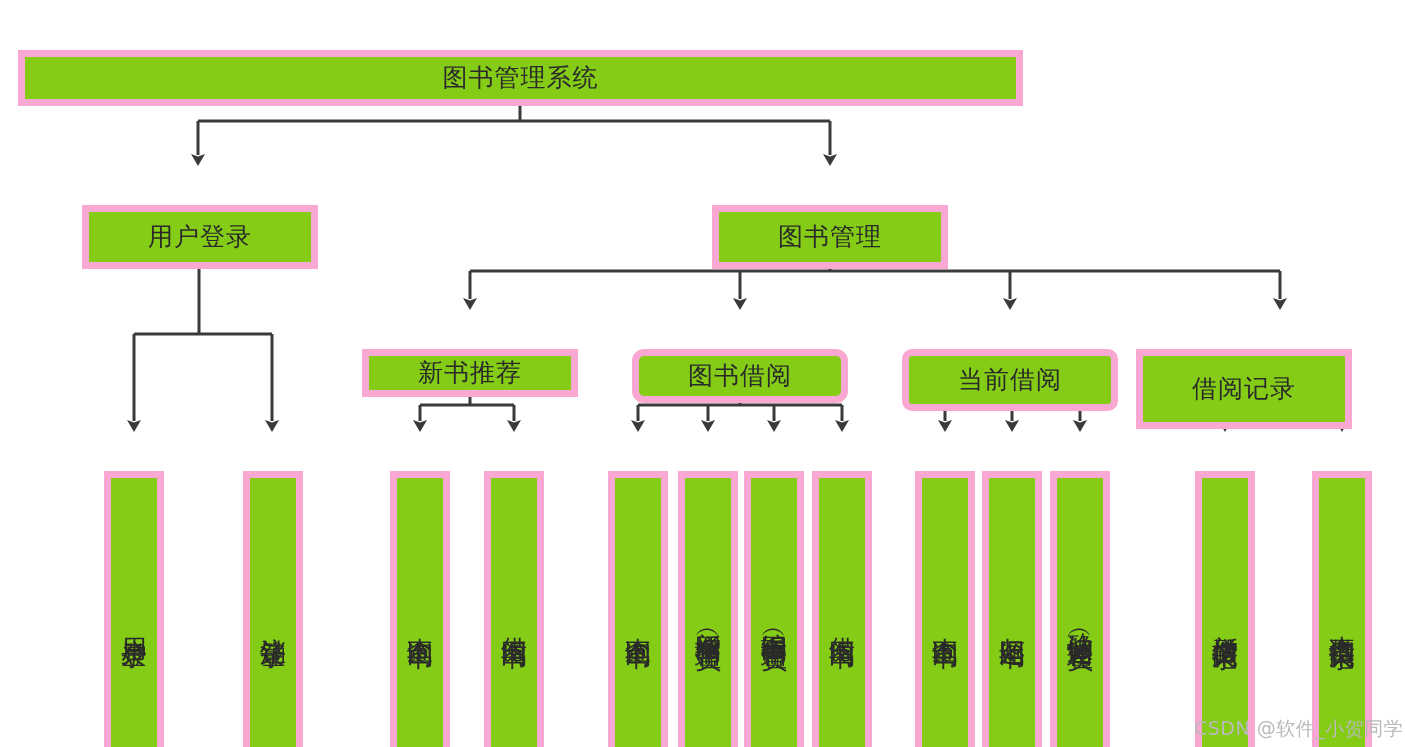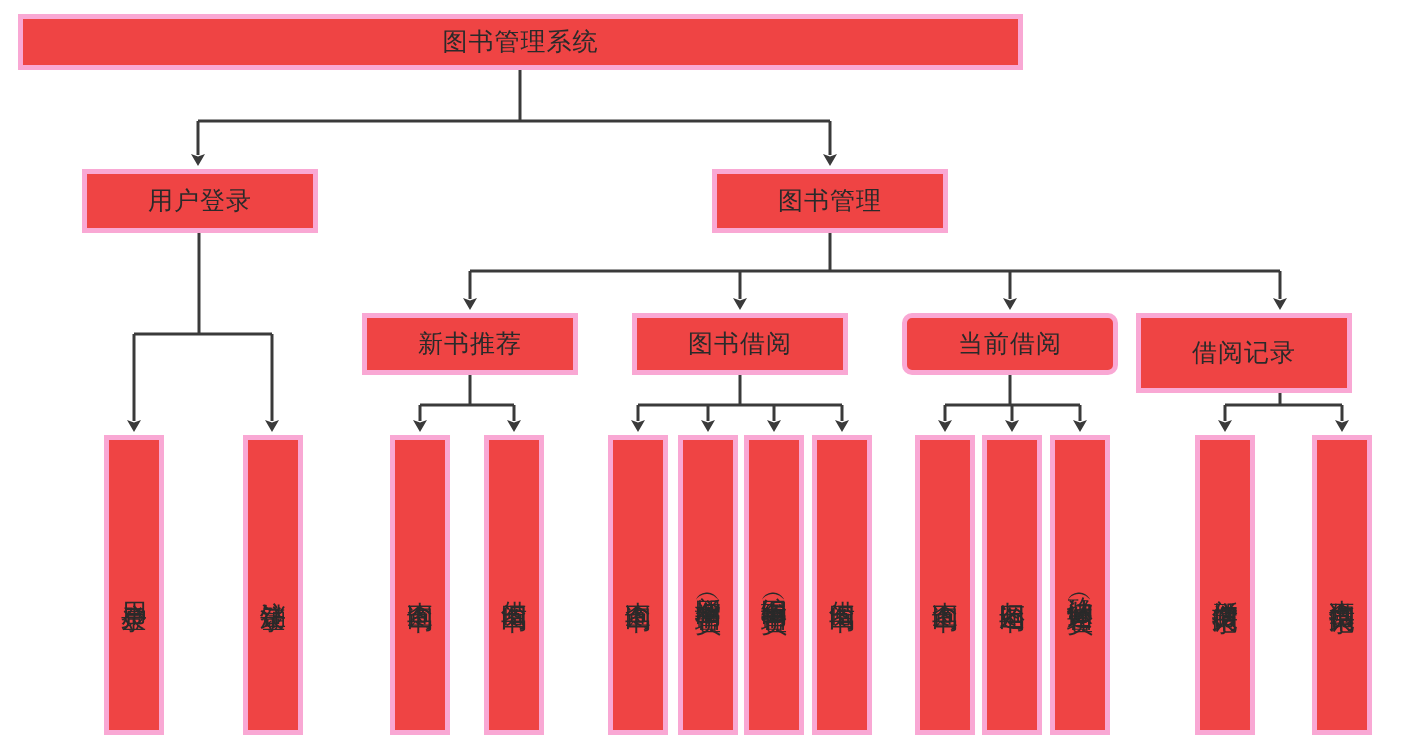--- a/index.html
+++ b/index.html
@@ -27,12 +27,13 @@
   .node {
     position: absolute;
     box-sizing: border-box;
-    border: 5px solid #f9a8d4;
-    background: #ef4444;
+    border: 7px solid #f9a8d4;
+    background: #84cc16;
     display: flex;
     align-items: center;
     justify-content: center;
     color: #2a2a2a;
+    margin-top: 36px;
   }
   .node.horiz {
     font-size: 25px;

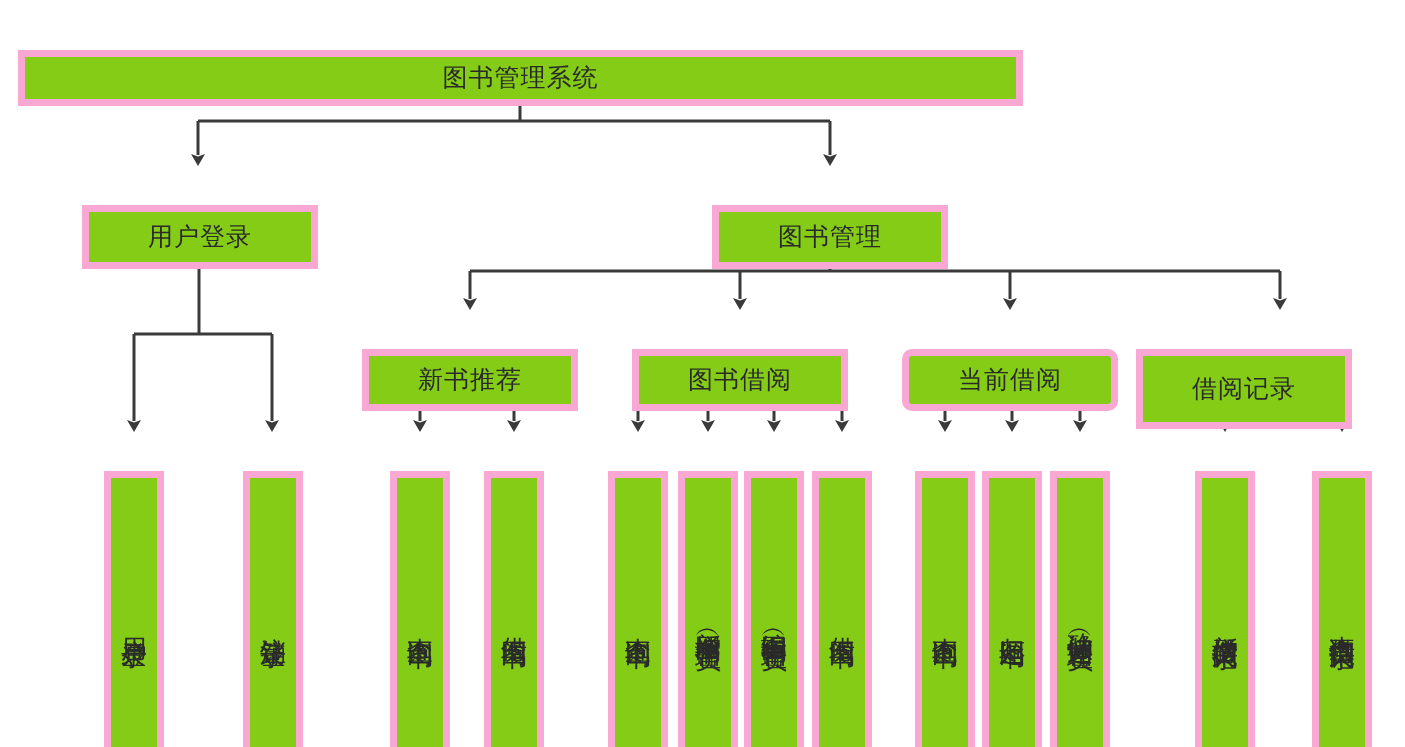--- a/index.html
+++ b/index.html
@@ -133,7 +133,7 @@
     <span>图书管理</span>
   </div>
 
-  <div class="node horiz" id="n-l3-0" style="left: 362px; top: 313px; width: 216px; height: 62px; text-align: center;">
+  <div class="node horiz" id="n-l3-0" style="left: 362px; top: 313px; width: 216px; height: 48px; text-align: center;">
     <span>新书推荐</span>
   </div>
   <div class="node horiz" id="n-l3-1" style="left: 632px; top: 313px; width: 216px; height: 62px;">

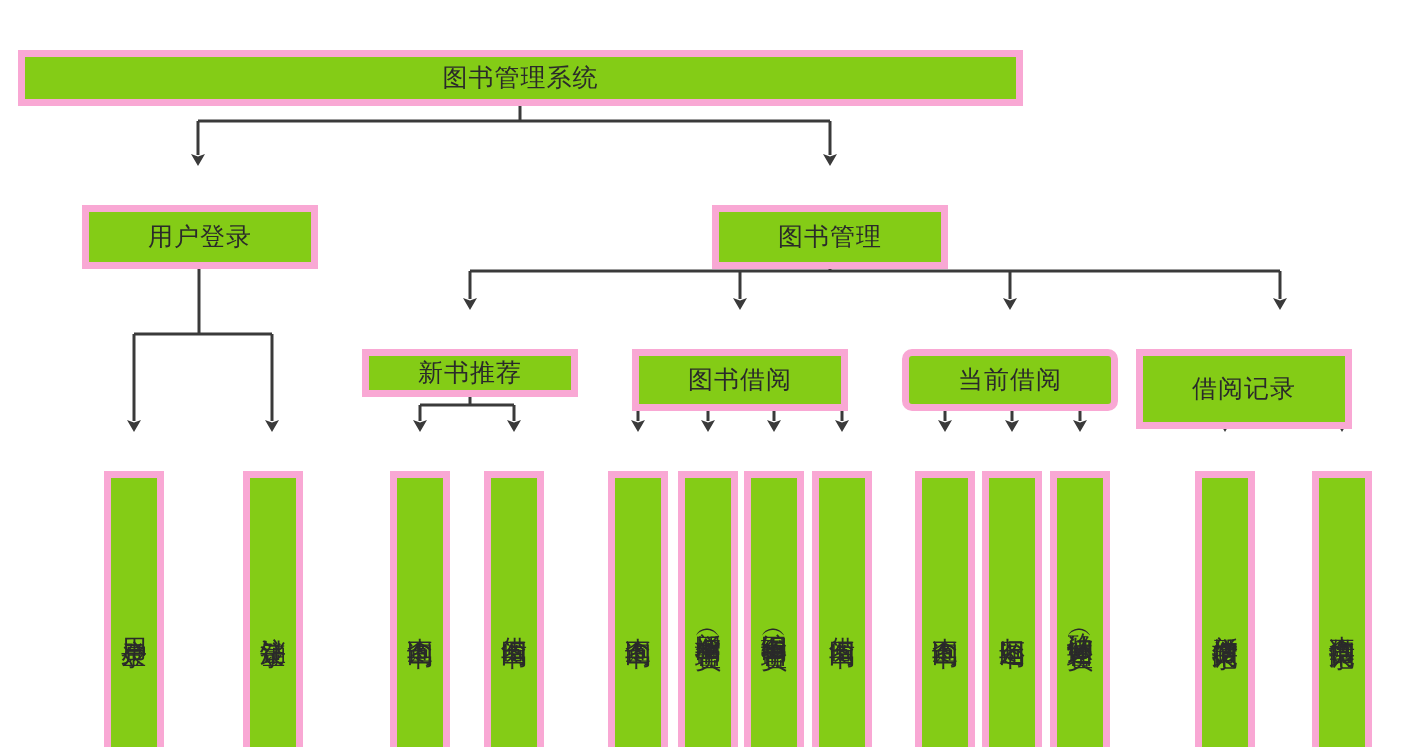--- a/index.html
+++ b/index.html
@@ -136,7 +136,7 @@
   <div class="node horiz" id="n-l3-0" style="left: 362px; top: 313px; width: 216px; height: 48px; text-align: center;">
     <span>新书推荐</span>
   </div>
-  <div class="node horiz" id="n-l3-1" style="left: 632px; top: 313px; width: 216px; height: 62px;">
+  <div class="node horiz" id="n-l3-1" style="left: 632px; top: 313px; width: 216px; height: 54px; border-radius: 12px;">
     <span>图书借阅</span>
   </div>
   <div class="node horiz" id="n-l3-2" style="left: 902px; top: 313px; width: 216px; height: 62px; border-radius: 10px;">

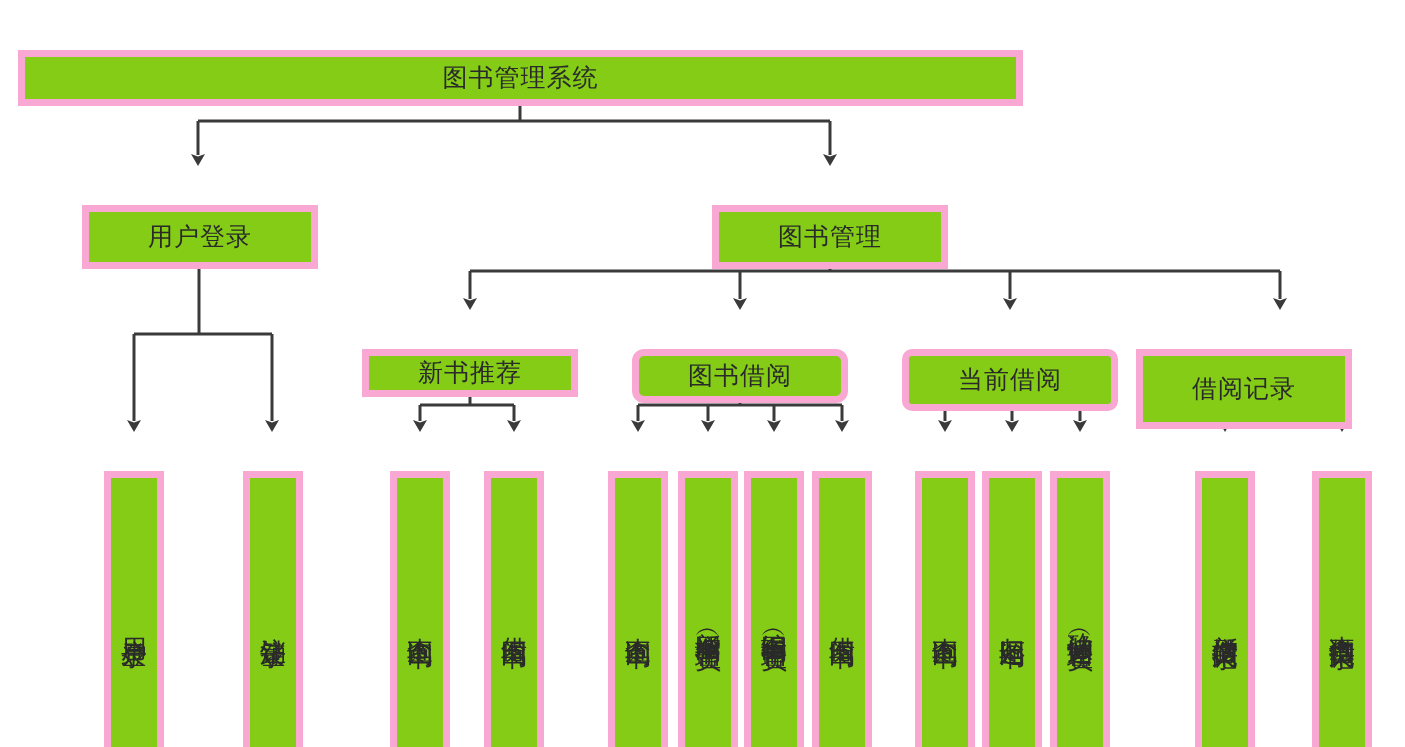--- a/index.html
+++ b/index.html
@@ -186,6 +186,7 @@
     <span class="vtext">查询借阅记录</span>
   </div>
 
+  <div class="watermark">CSDN @软件_小贺同学</div>
 
 </div>
 

